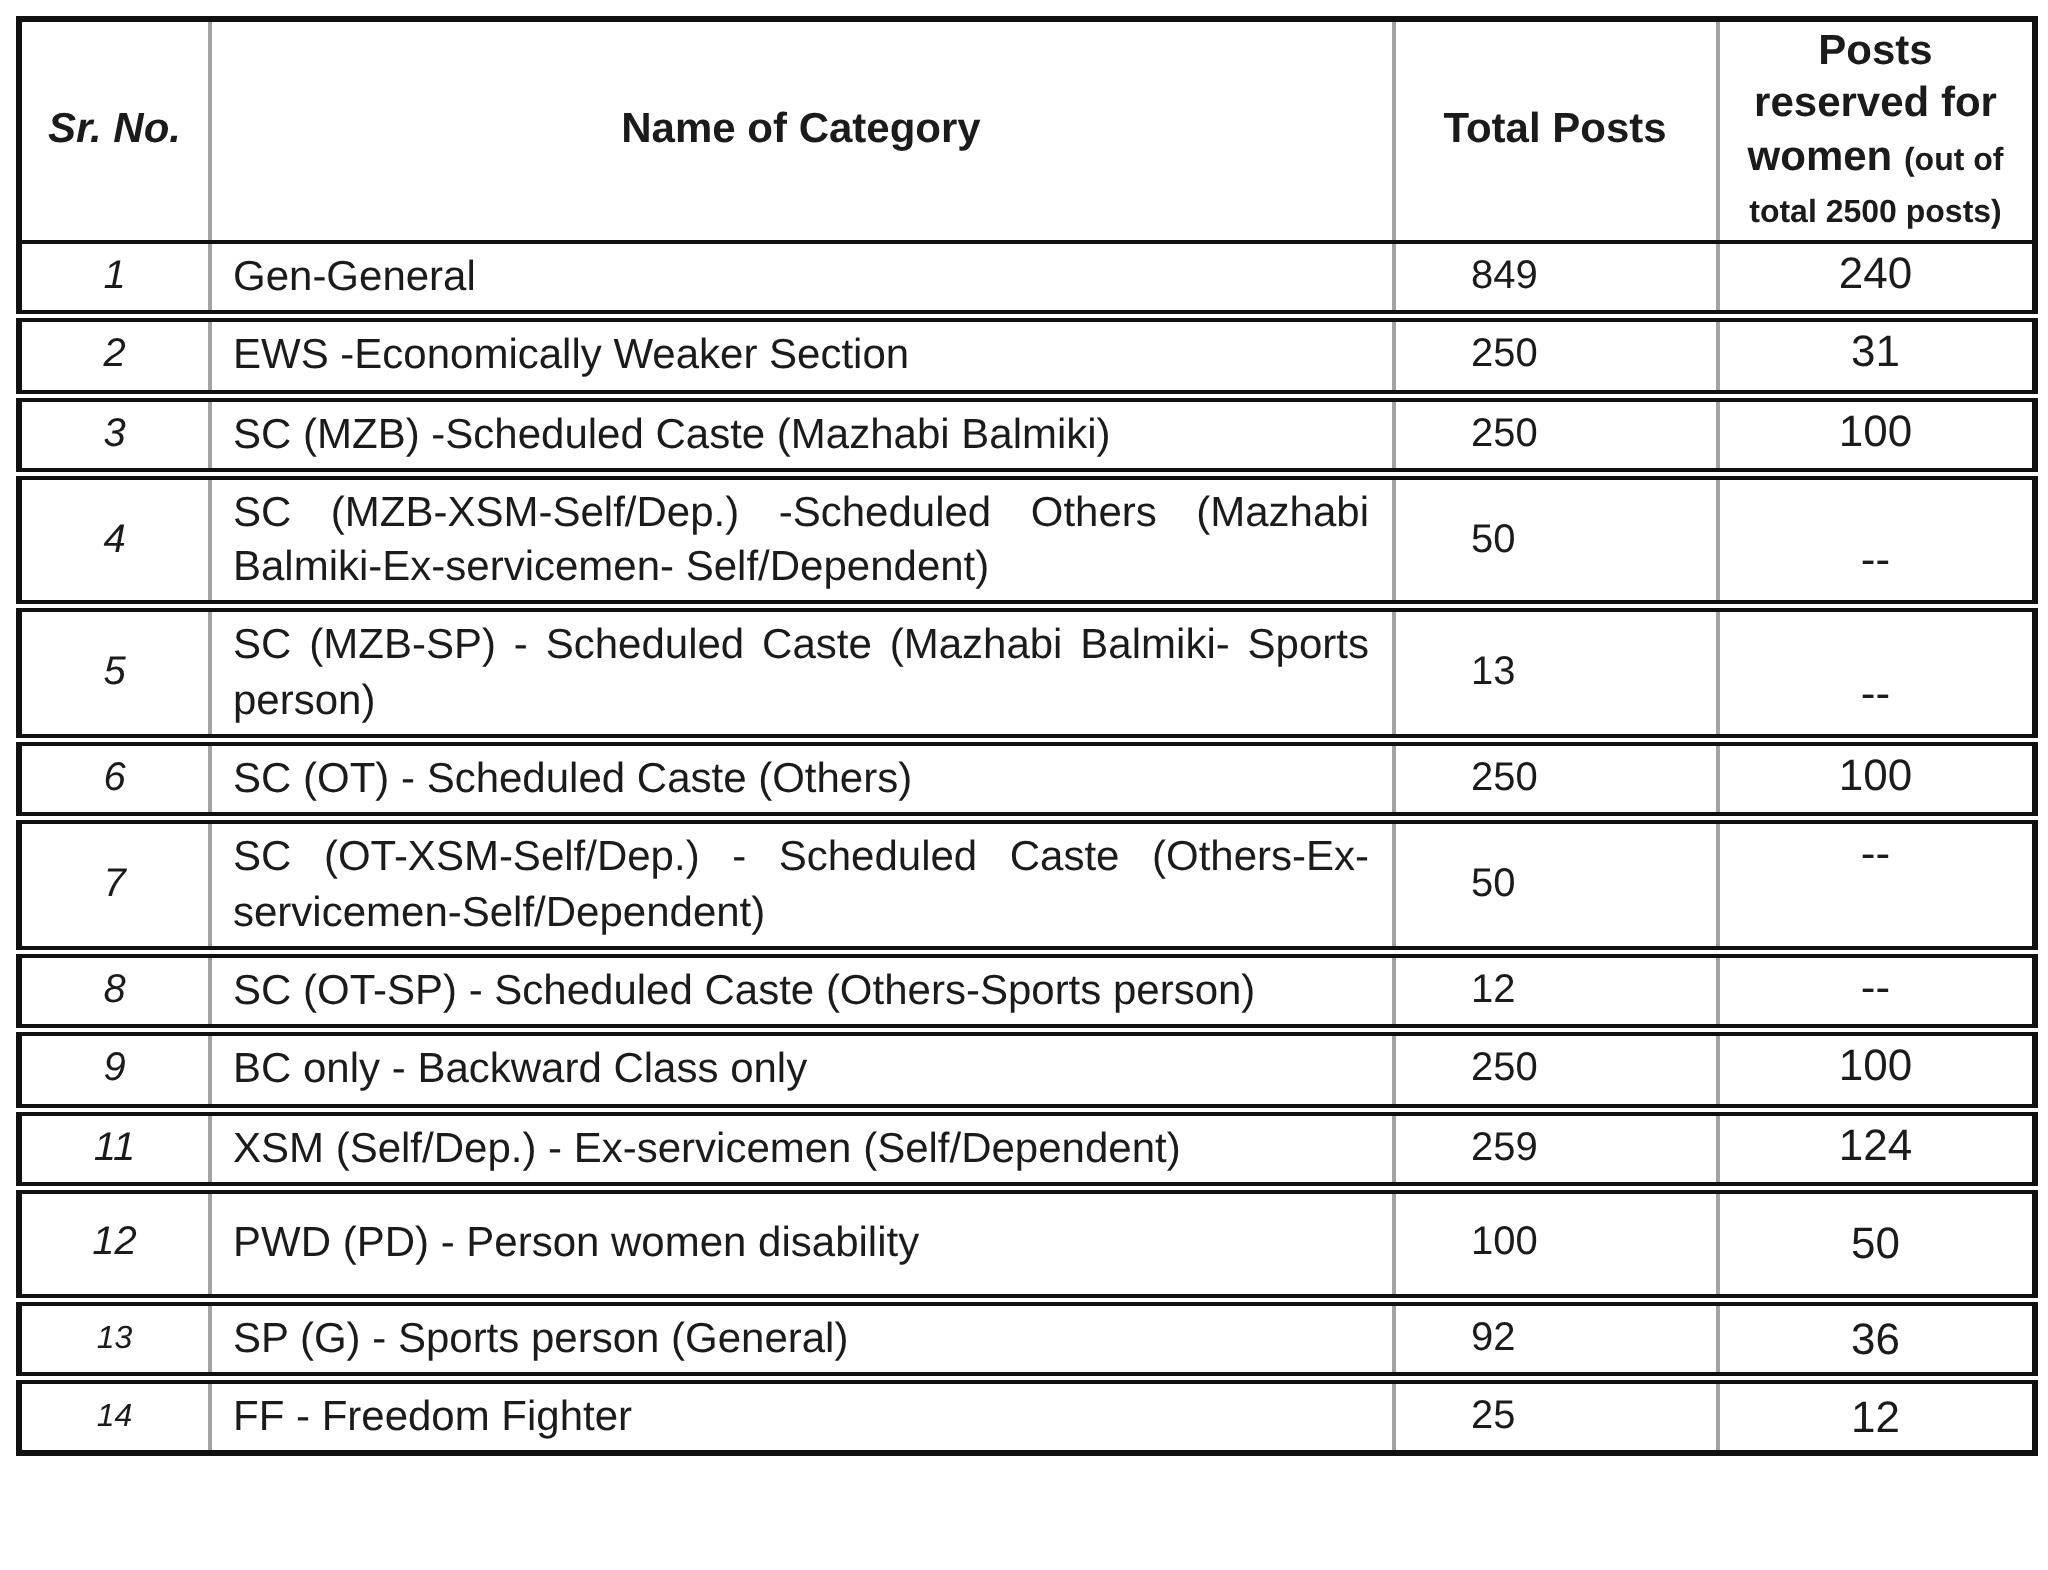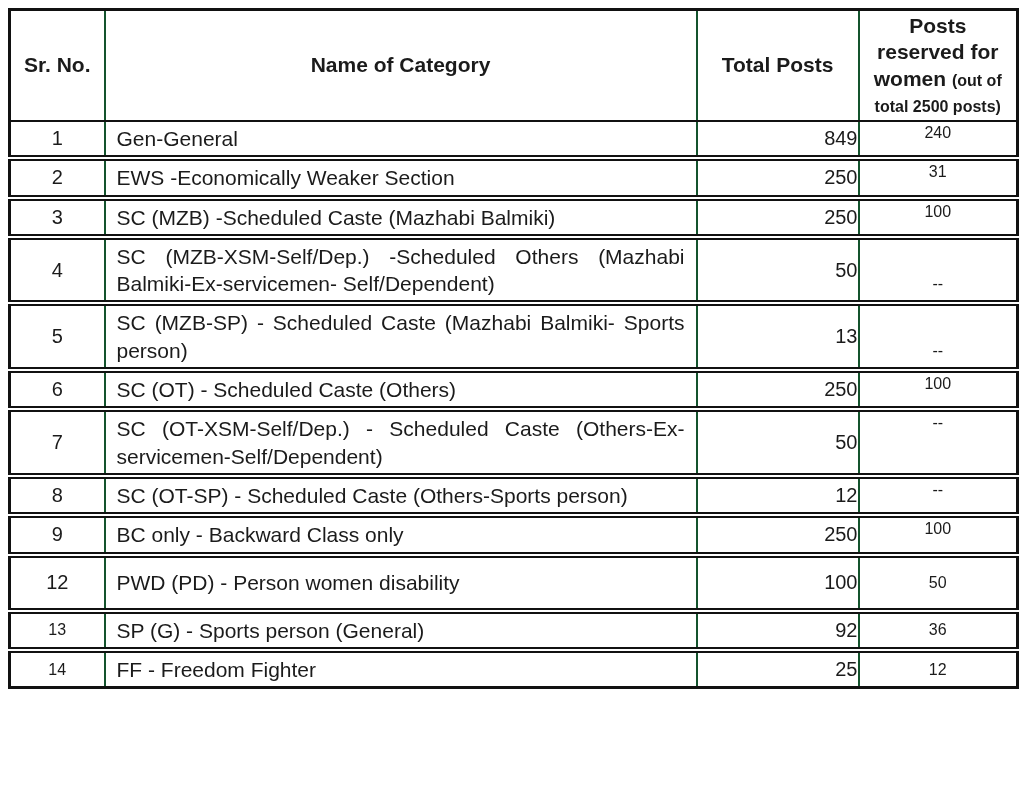--- a/index.html
+++ b/index.html
@@ -24,7 +24,7 @@
   col.c-tot   { width: 162px; }
   col.c-wom   { width: 159px; }
 
-  th, td { border-left: 2px solid #14532d; padding: 0; }
+  th, td { border-left: 2px solid #a3a3a3; padding: 0; }
   th:first-child, td:first-child { border-left: none; }
 
   thead tr { height: 110px; }

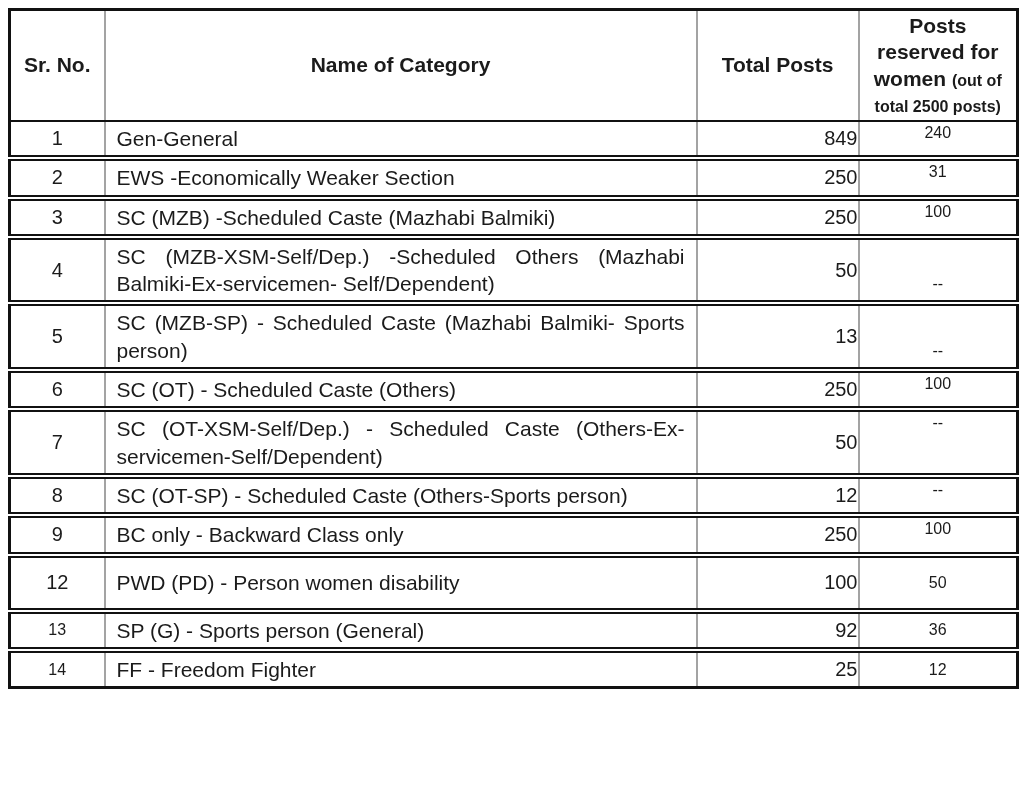--- a/index.html
+++ b/index.html
@@ -25,7 +25,7 @@
   col.c-wom   { width: 159px; }
 
   th, td { border-left: 2px solid #a3a3a3; padding: 0; }
-  th:first-child, td:first-child { border-left: none; }
+  th:first-child, td:first-child { border-left: none; font-style: italic; }
 
   thead tr { height: 110px; }
   thead th {

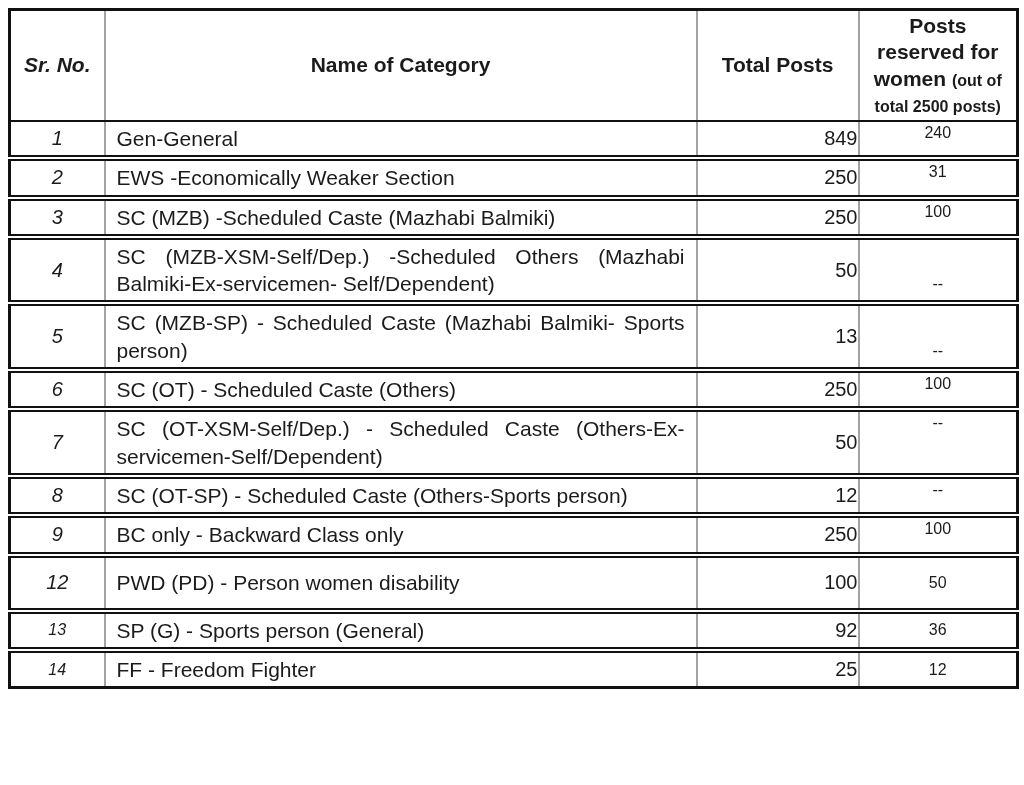--- a/index.html
+++ b/index.html
@@ -49,7 +49,7 @@
     font-size: 21px;
     line-height: 1.3;
   }
-  td.tot { text-align: right; font-size: 20px; }
+  td.tot { text-align: left; font-size: 20px; padding-left: 38px; }
   td.wom { text-align: center; font-size: 16px; }
 
   tr.women-top td.wom    { vertical-align: top; padding-top: 2px; }

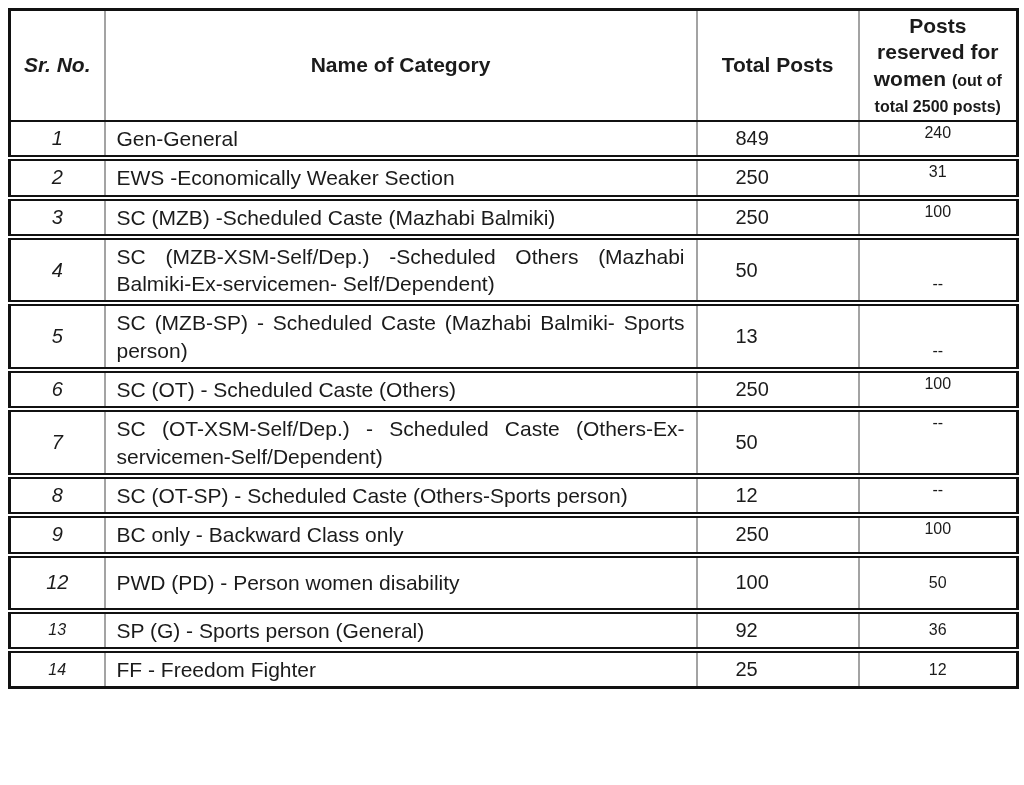--- a/index.html
+++ b/index.html
@@ -50,7 +50,7 @@
     line-height: 1.3;
   }
   td.tot { text-align: left; font-size: 20px; padding-left: 38px; }
-  td.wom { text-align: center; font-size: 16px; }
+  td.wom { text-align: center; font-size: 22px; }
 
   tr.women-top td.wom    { vertical-align: top; padding-top: 2px; }
   tr.women-bottom td.wom { vertical-align: bottom; padding-bottom: 7px; }

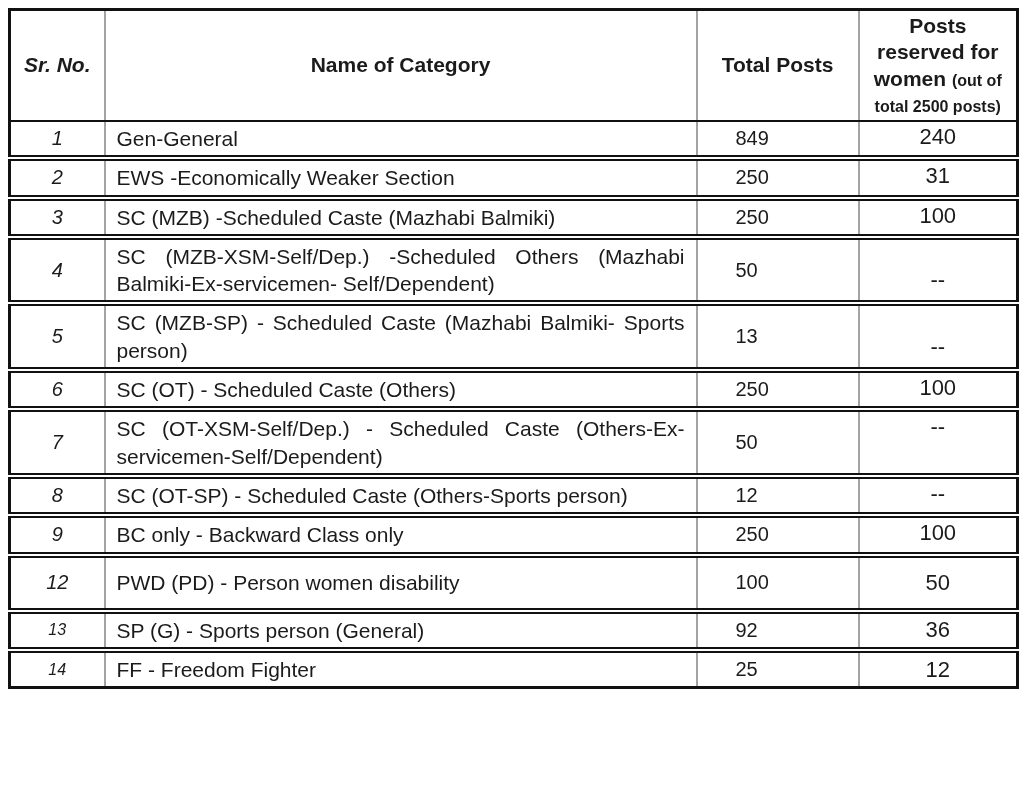--- a/index.html
+++ b/index.html
@@ -133,6 +133,12 @@
           <td class="tot">250</td>
           <td class="wom">100</td>
         </tr>
+        <tr class="women-top" style="height: 25px;">
+          <td class="sr">11</td>
+          <td class="cat">XSM (Self/Dep.) - Ex-servicemen (Self/Dependent)</td>
+          <td class="tot">259</td>
+          <td class="wom">124</td>
+        </tr>
         <tr class="" style="height: 56px;">
           <td class="sr">12</td>
           <td class="cat">PWD (PD) - Person women disability</td>

